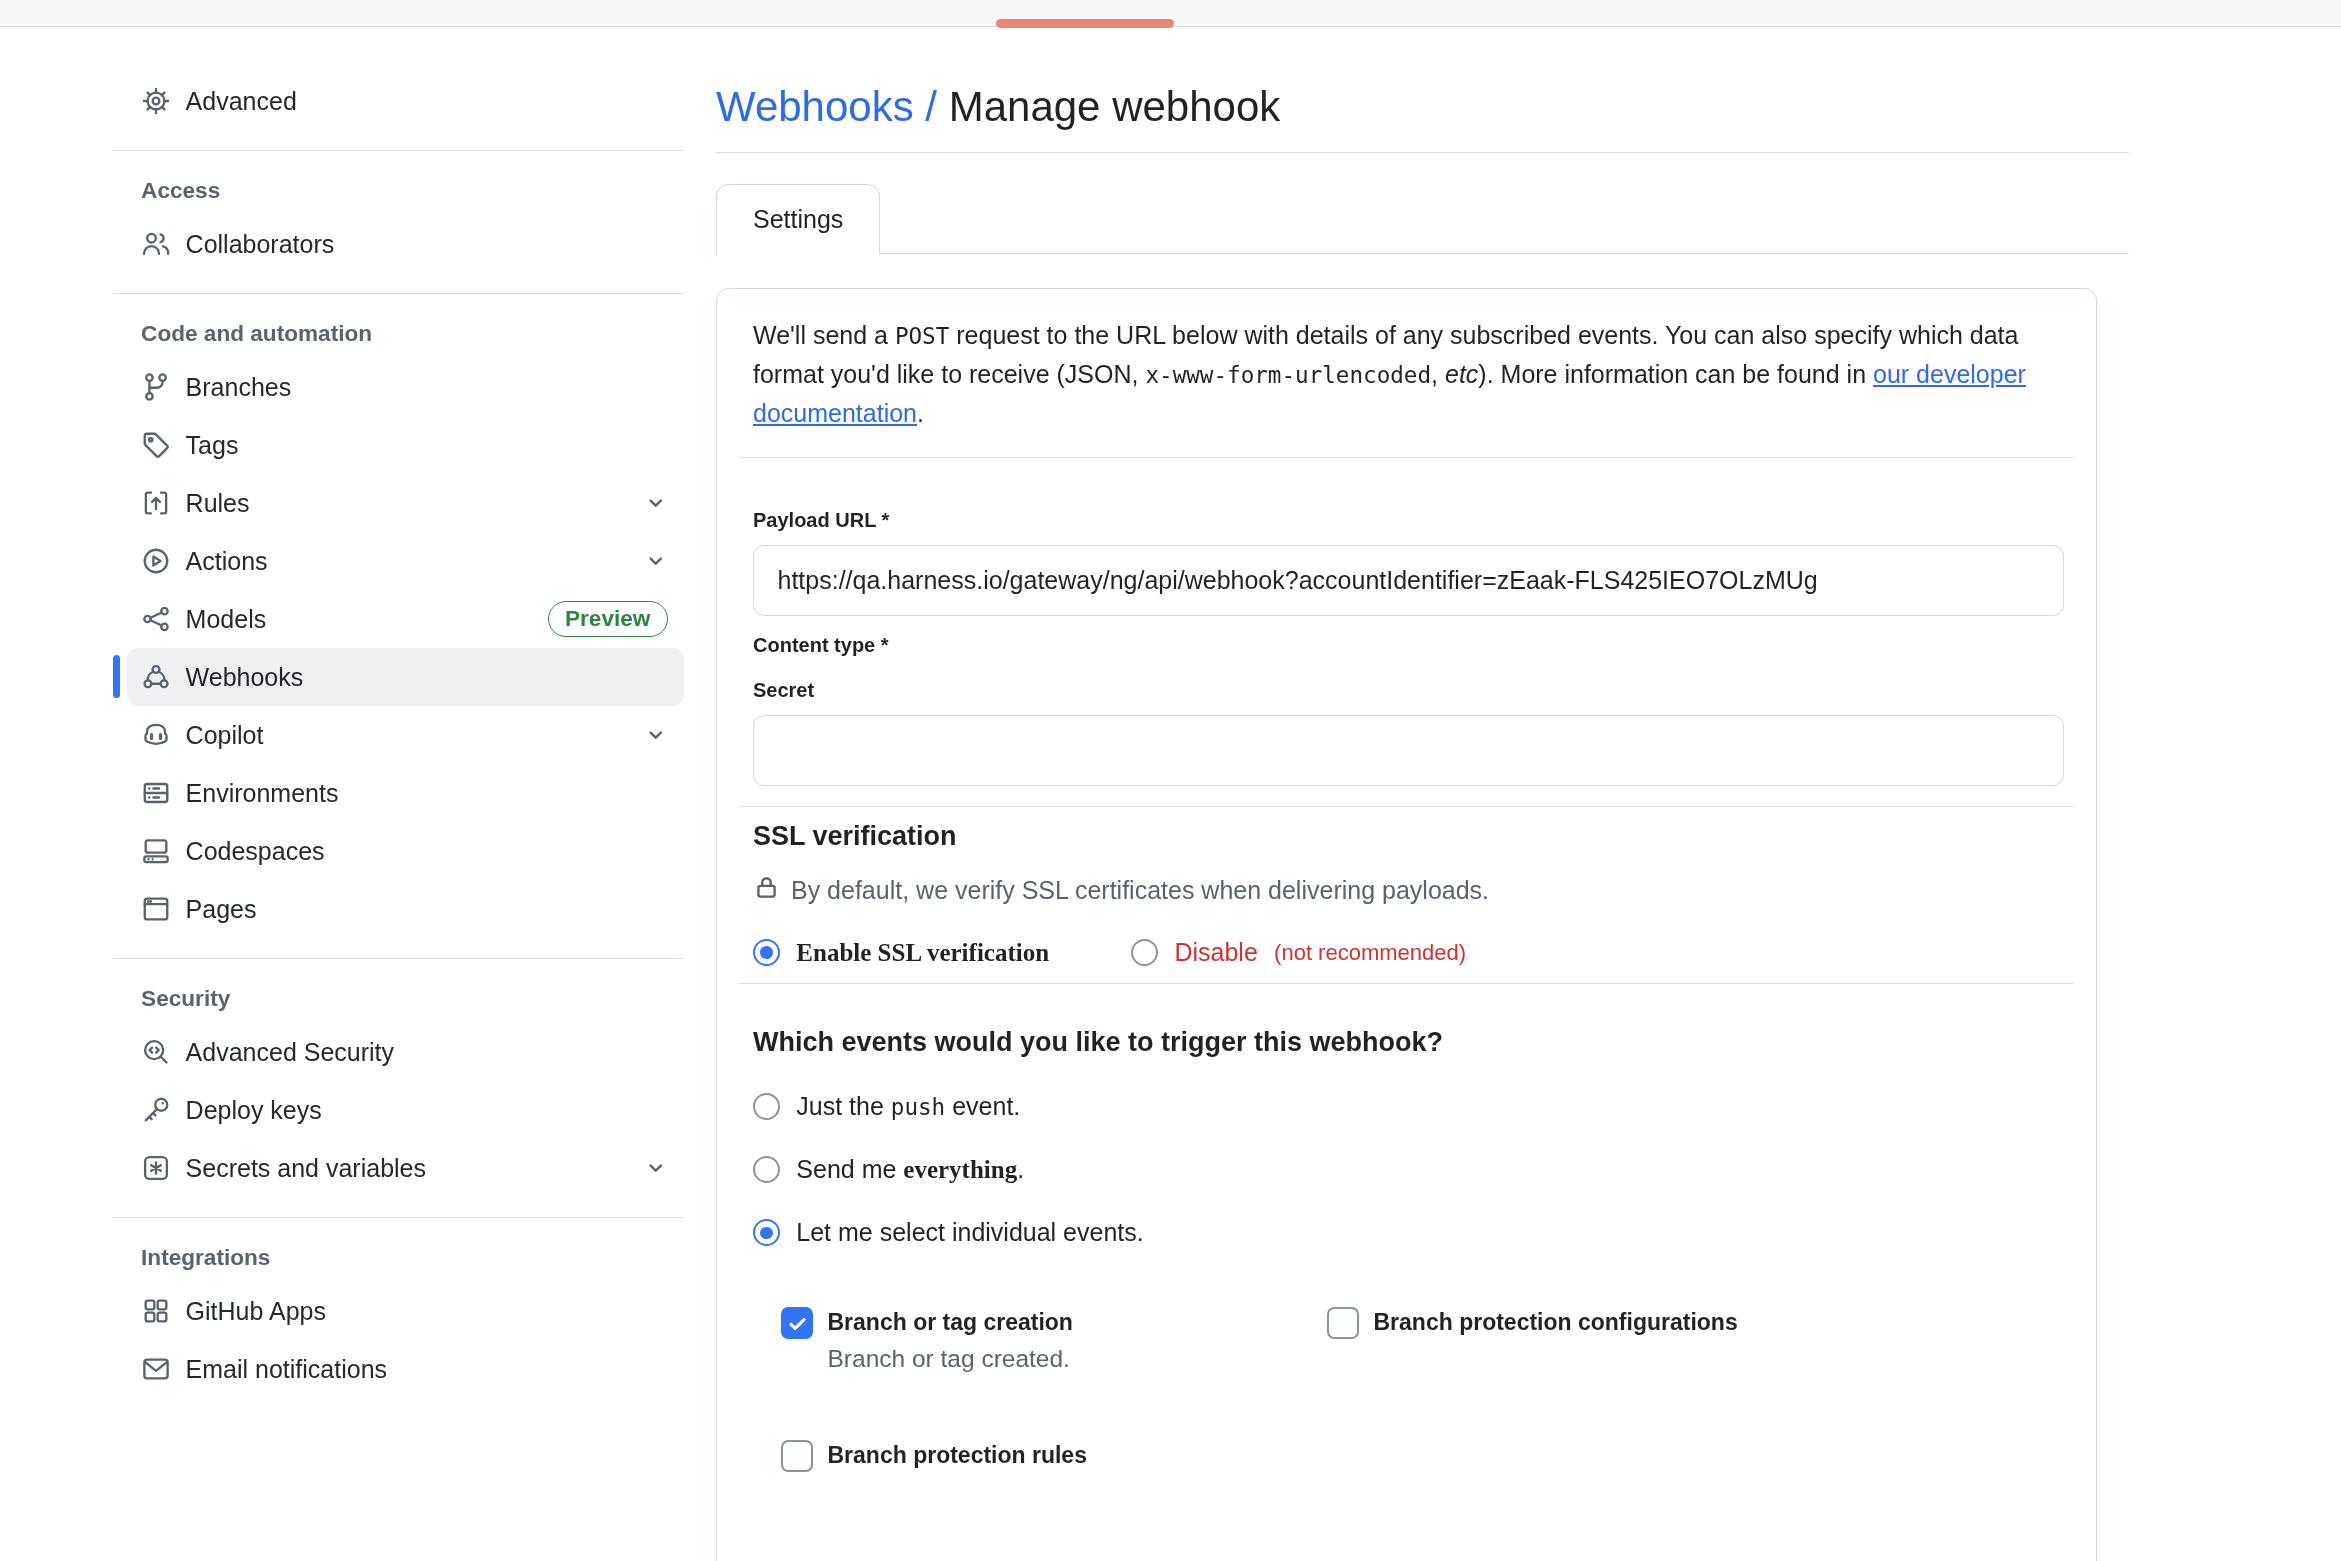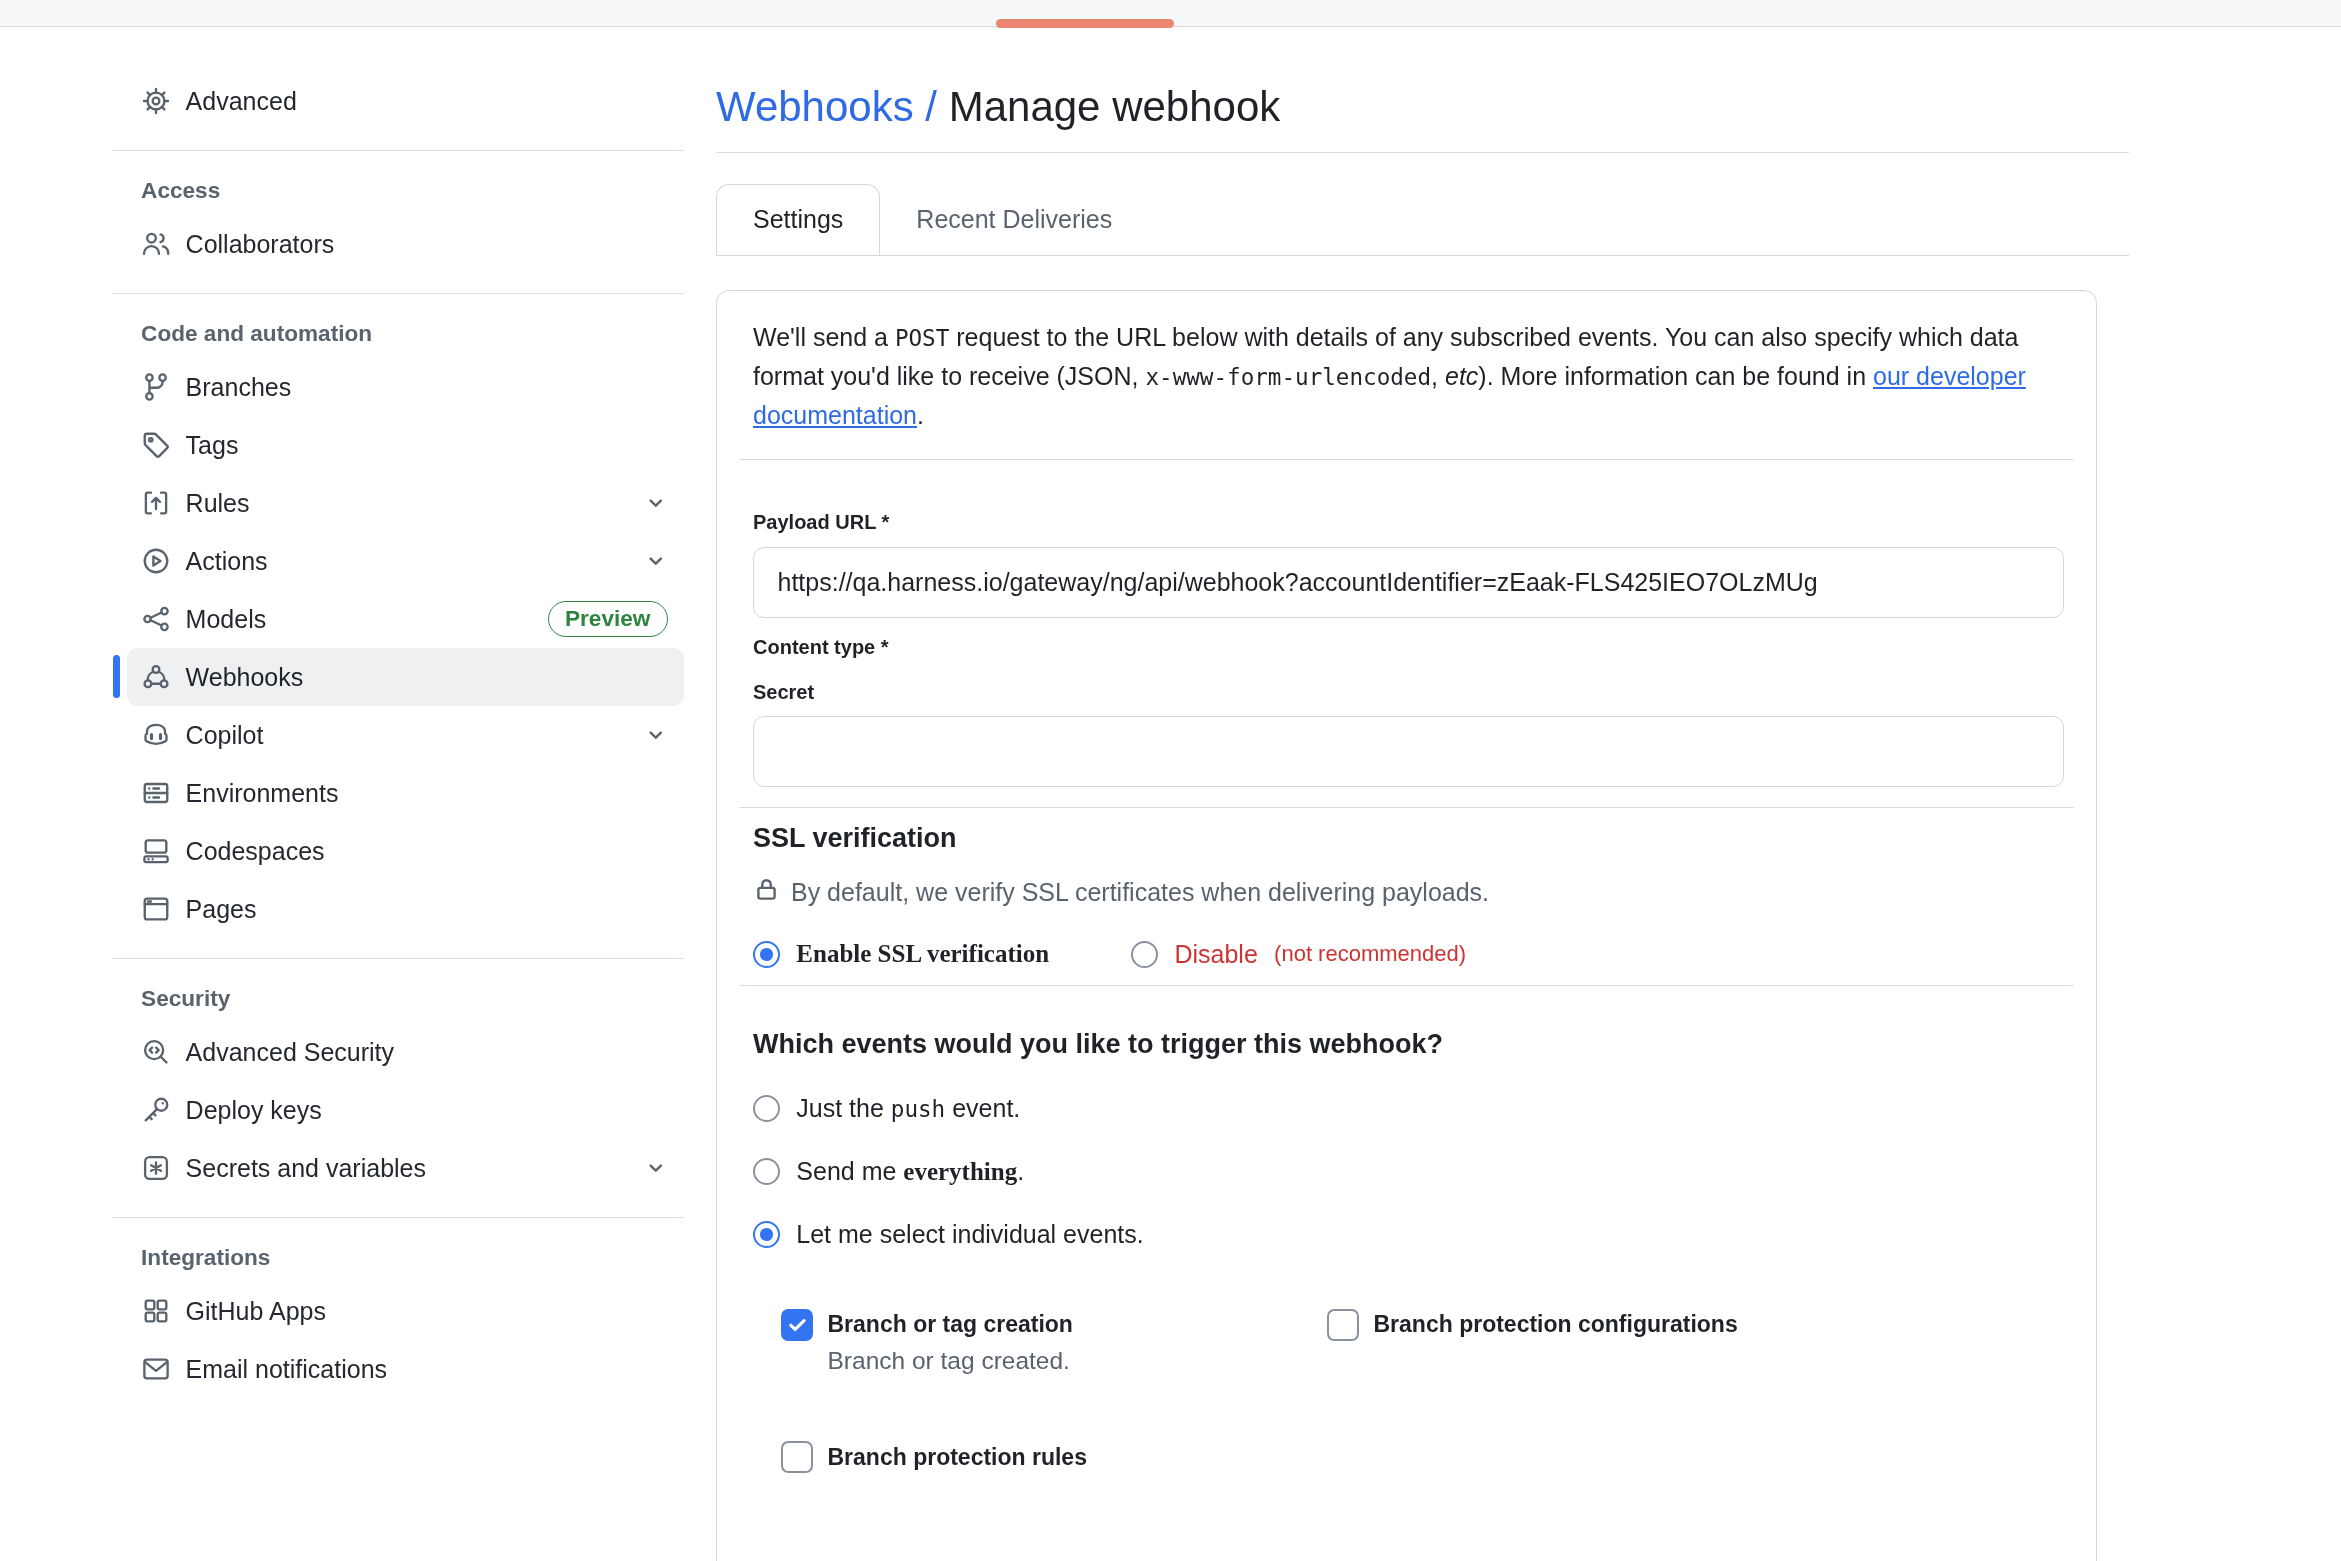--- a/index.html
+++ b/index.html
@@ -305,7 +305,6 @@
 
     <div class="tabnav">
       <div class="tab active">Settings</div>
-      <div class="tab">Recent Deliveries</div>
     </div>
 
     <section class="panel">

